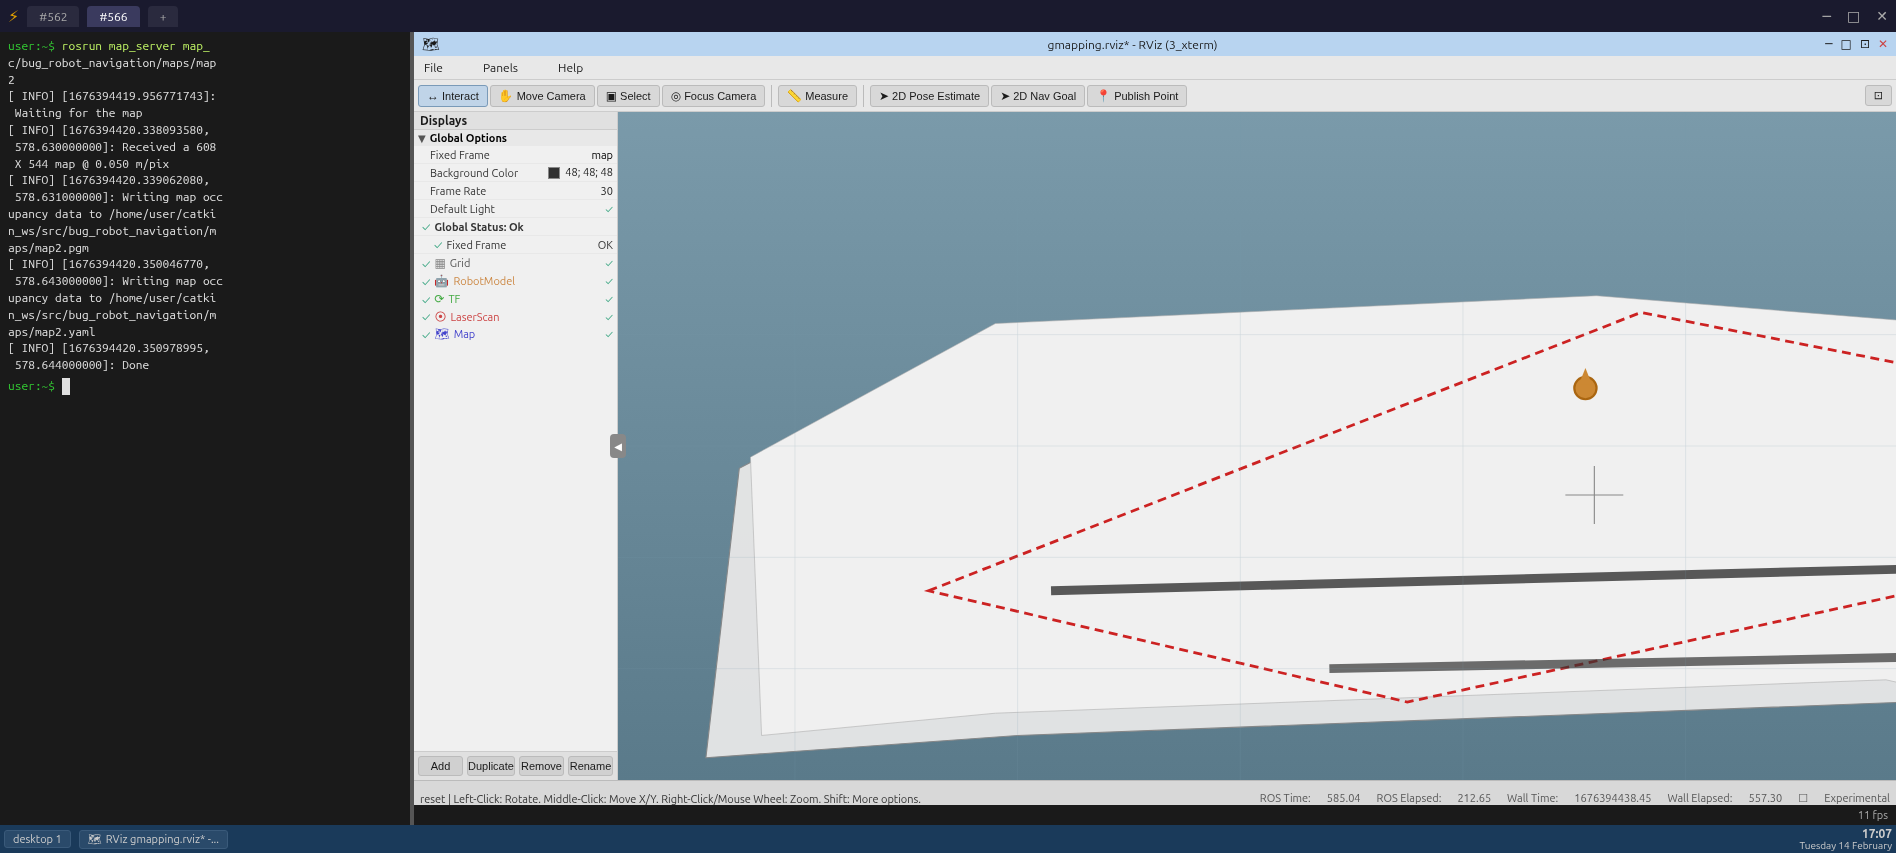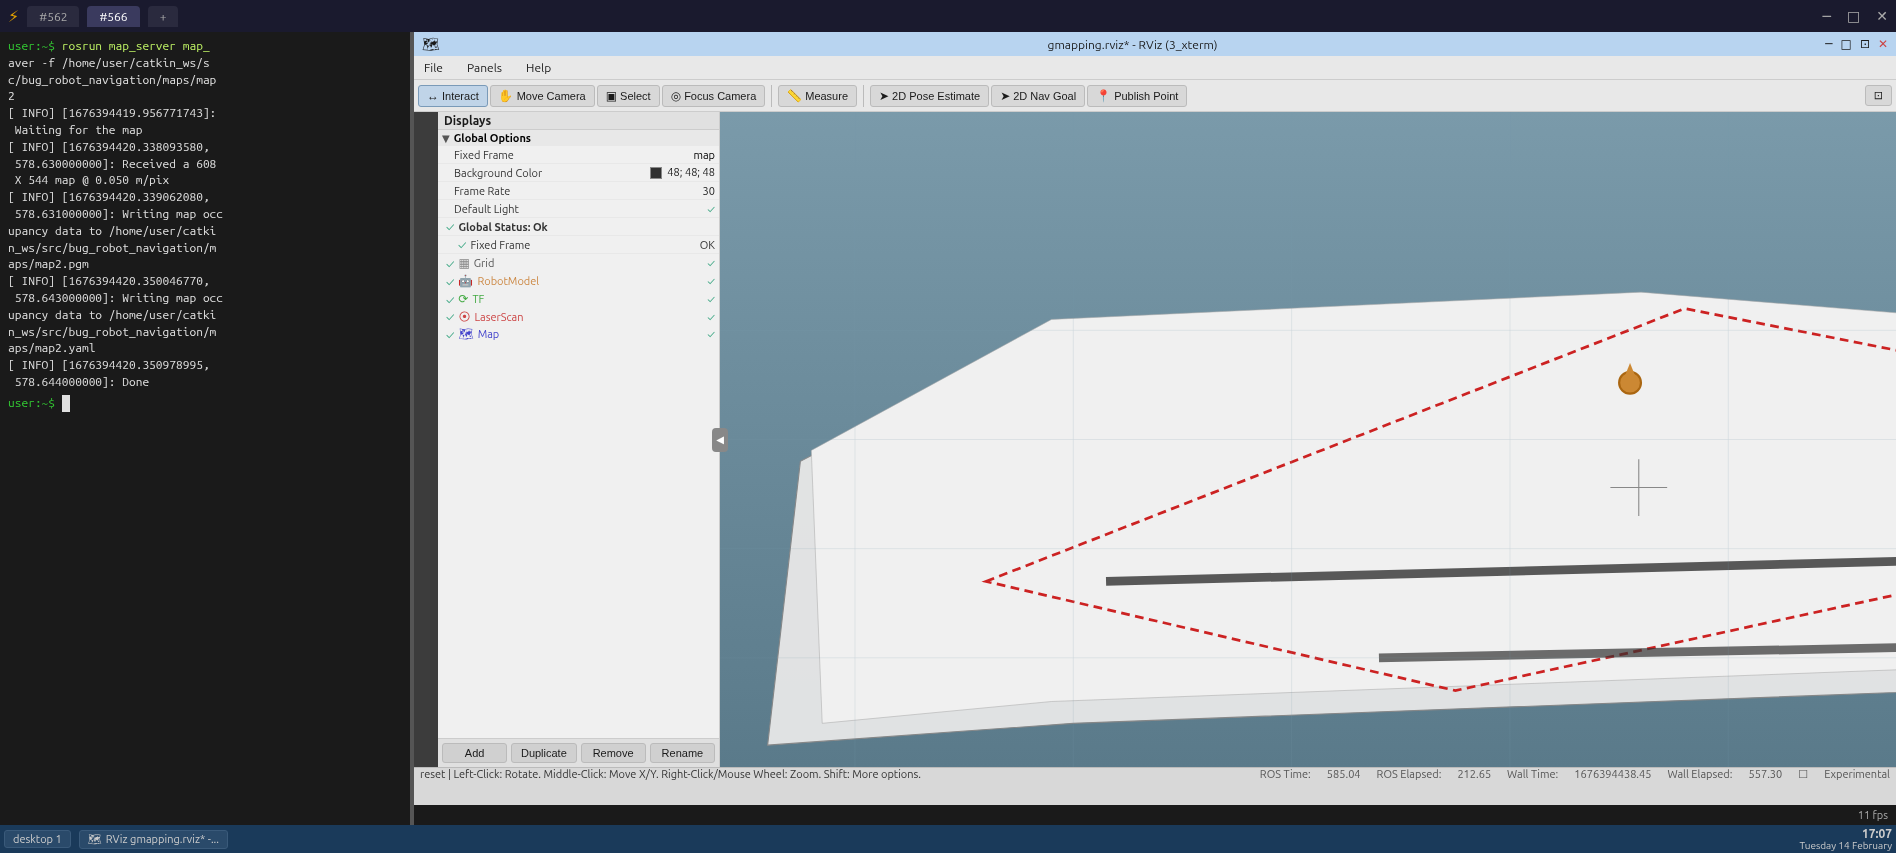--- a/index.html
+++ b/index.html
@@ -300,7 +300,6 @@
       <div class="terminal-scroll">
         <div class="terminal-body">
           <div style="color:#33cc33;">user:~$ <span style="color:#bef264;">rosrun map_server map_</span></div>
-          <div>aver -f /home/user/catkin_ws/s</div>
           <div>c/bug_robot_navigation/maps/map</div>
           <div>2</div>
           <div>[ INFO] [1676394419.956771743]:</div>

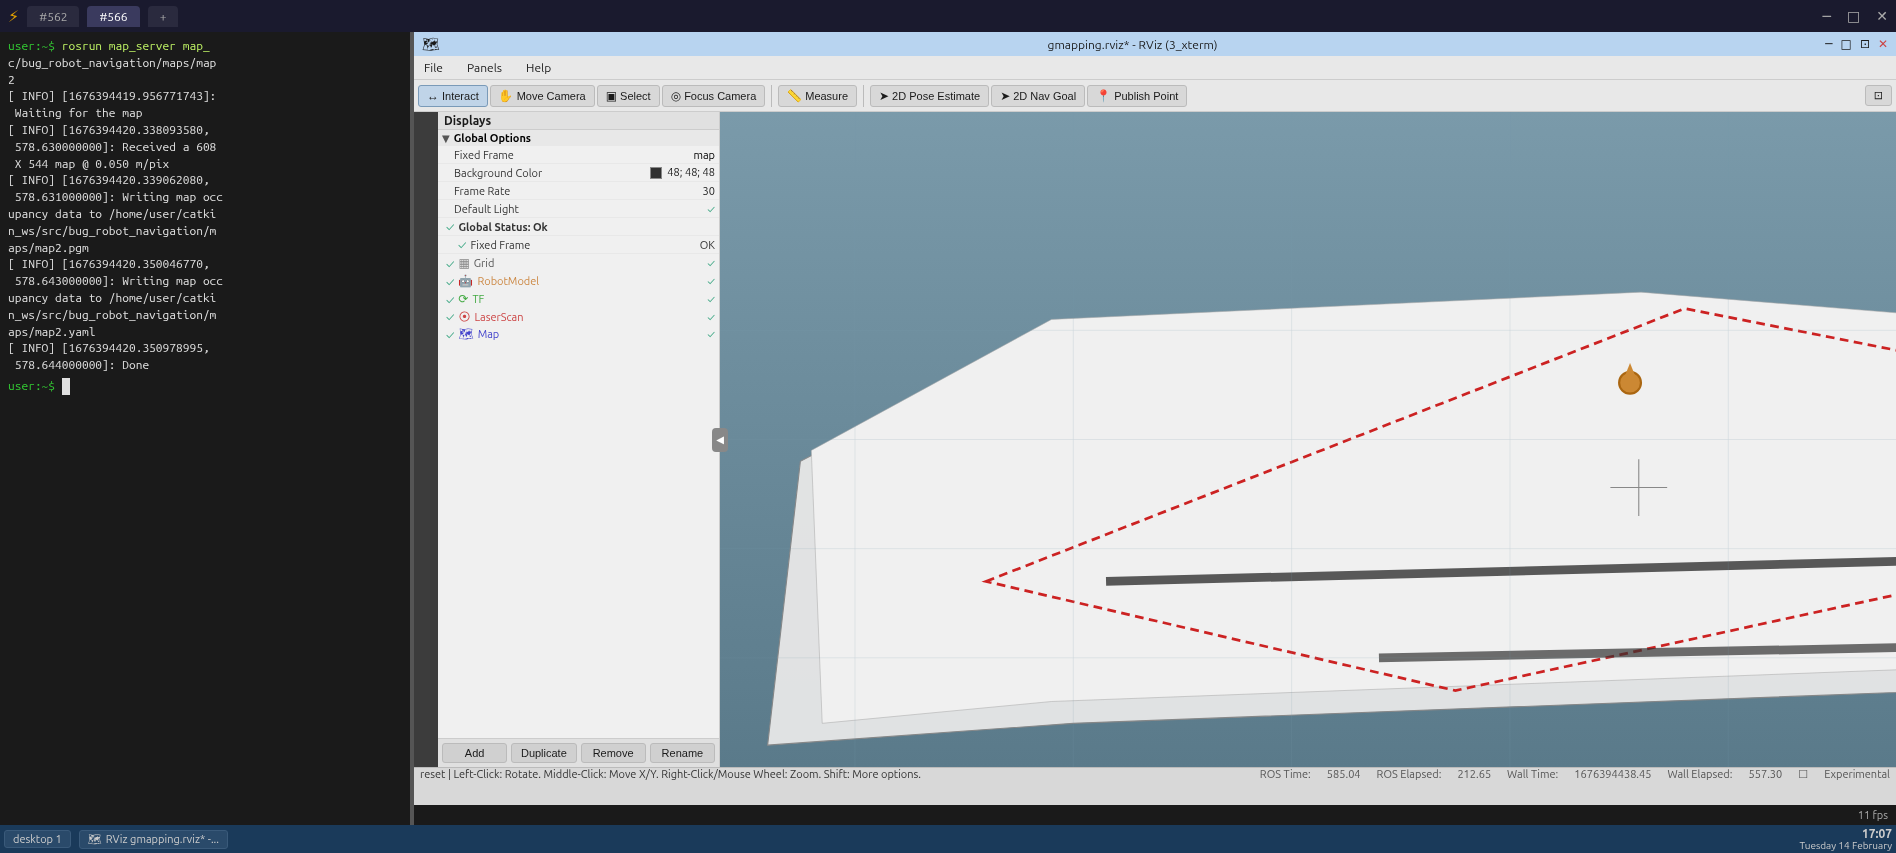--- a/index.html
+++ b/index.html
@@ -80,7 +80,7 @@
       display: flex;
       align-items: center;
       padding: 0 4px;
-      gap: 12px;
+      gap: 28px;
       font-size: 12px;
       color: #1a1a1a;
       border-bottom: 1px solid #ccc;

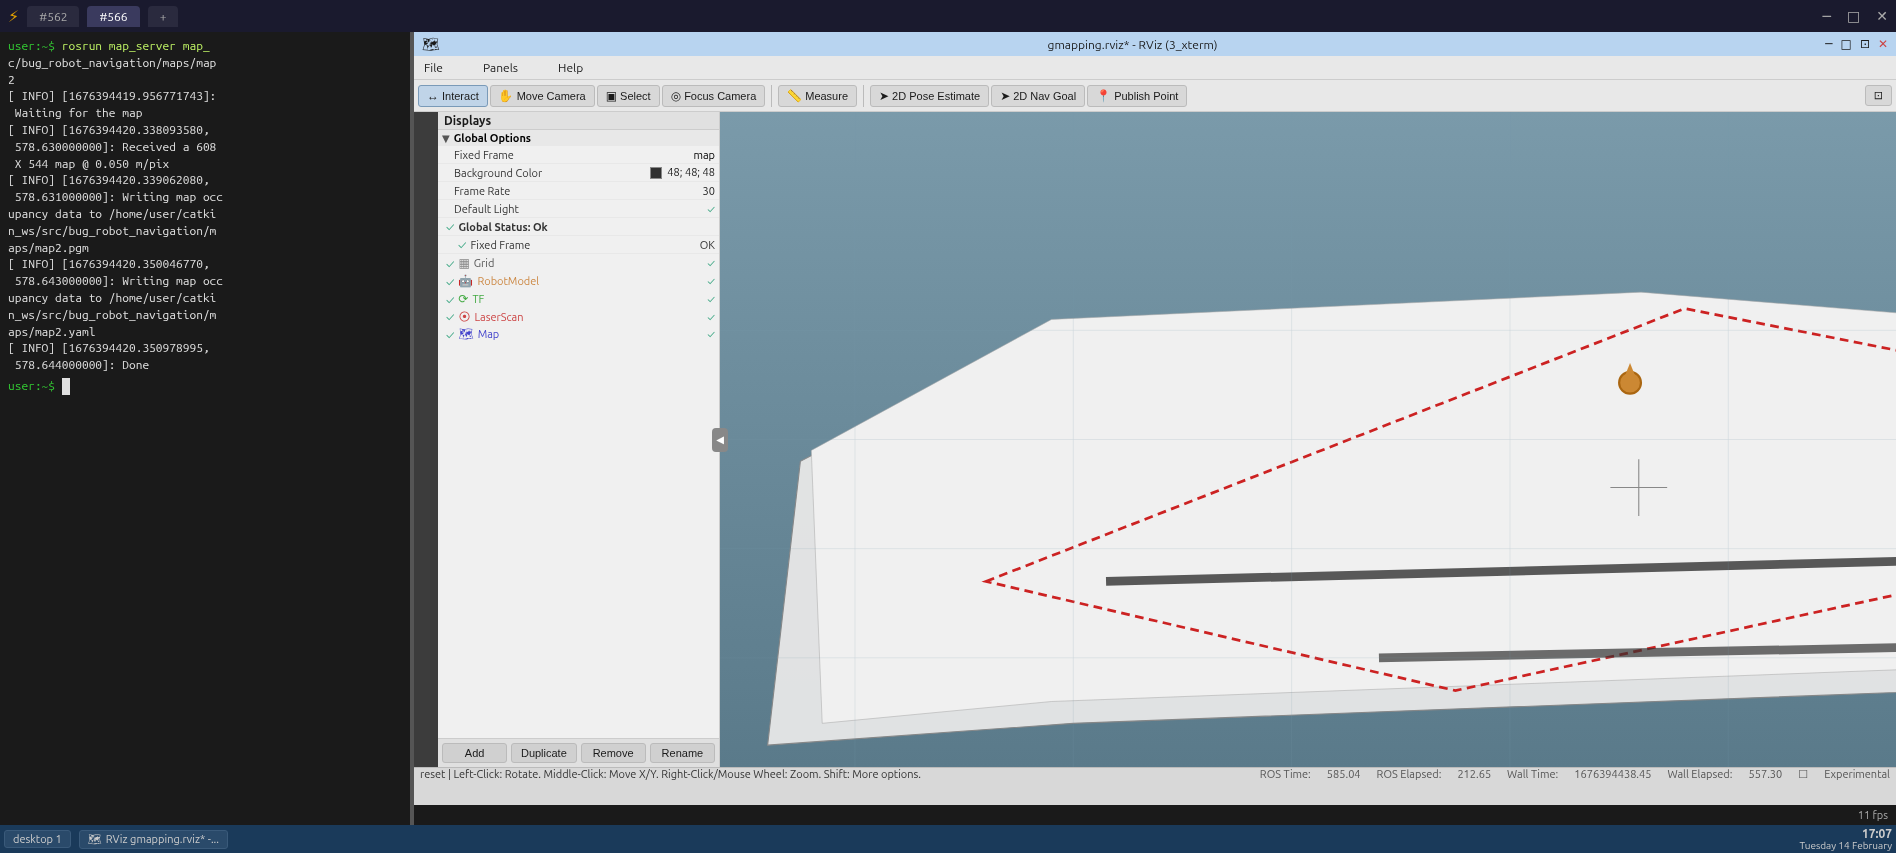--- a/index.html
+++ b/index.html
@@ -116,13 +116,12 @@
 
     
     .sidebar {
-      width: 282px;
+      width: 204px;
       background: #f0f0f0;
       border-right: 1px solid #ccc;
       display: flex;
       flex-direction: column;
       flex-shrink: 0;
-      margin-left: 24px;
     }
     .displays-header { padding: 2px 6px; font-size: 12px; color: #1a1a1a; font-weight: bold; background: #e0e0e0; border-bottom: 1px solid #ccc; }
     .section-header {

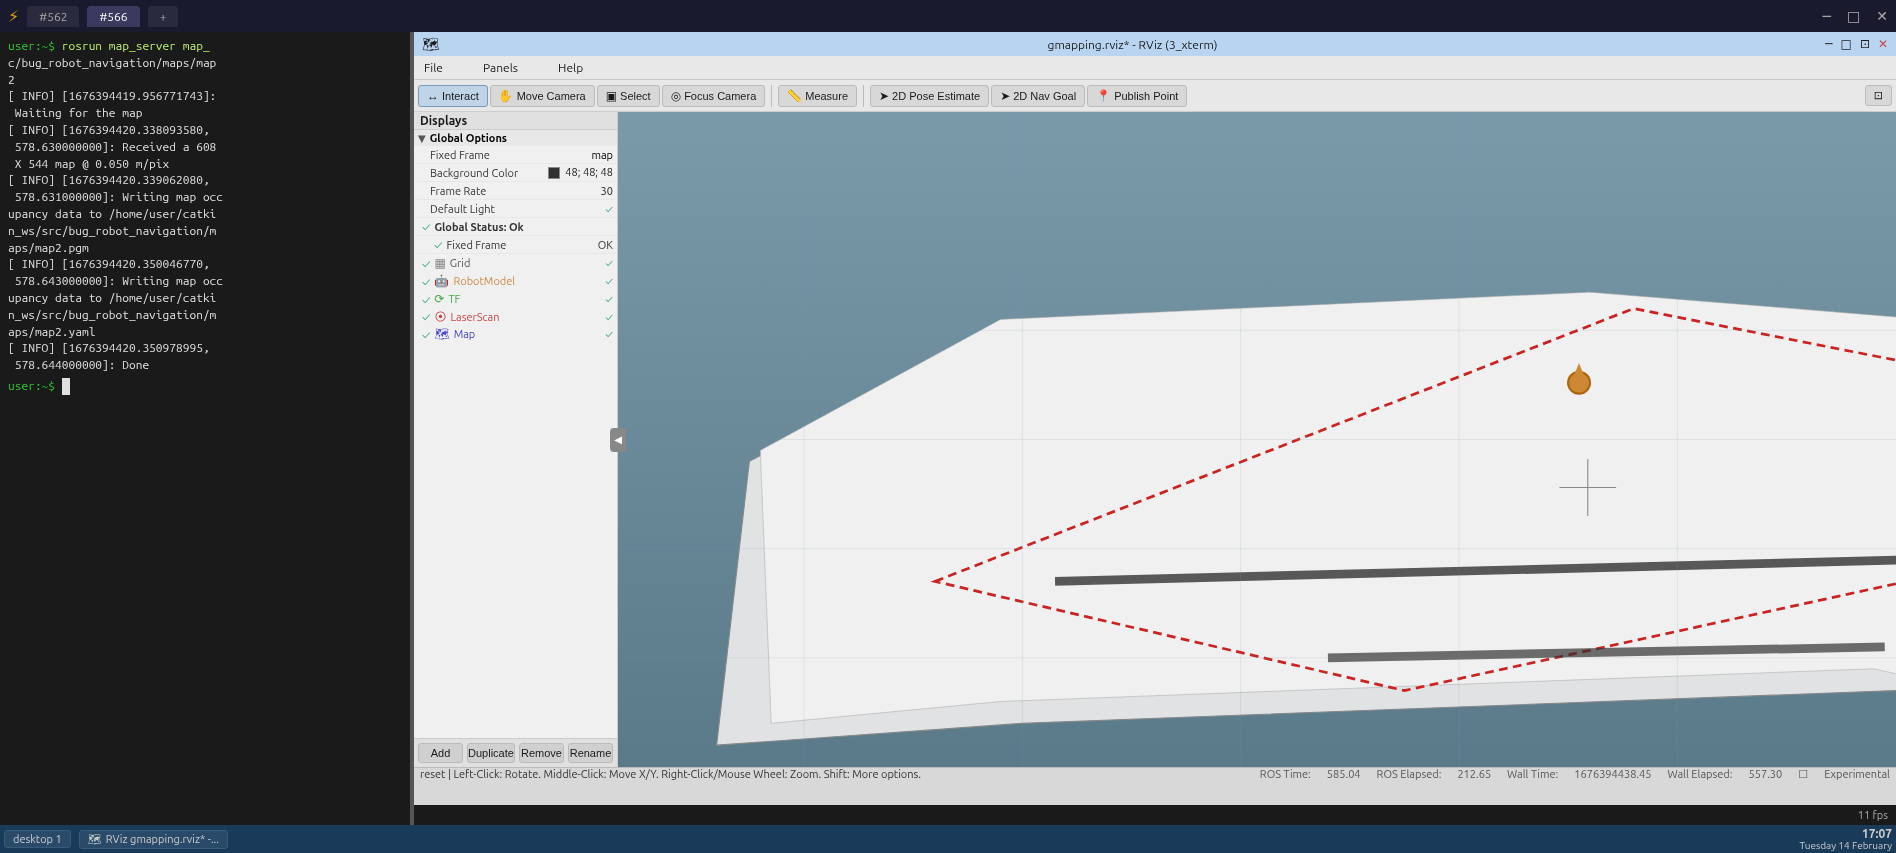--- a/index.html
+++ b/index.html
@@ -171,10 +171,10 @@
     .scene-svg { width: 100%; height: 100%; }
 
     .status-bar {
-      height: 38px;
+      height: 25px;
       background: #d8d8d8;
       display: flex;
-      align-items: flex-start;
+      align-items: flex-end;
       padding: 0 6px;
       font-size: 11px;
       color: #333;

